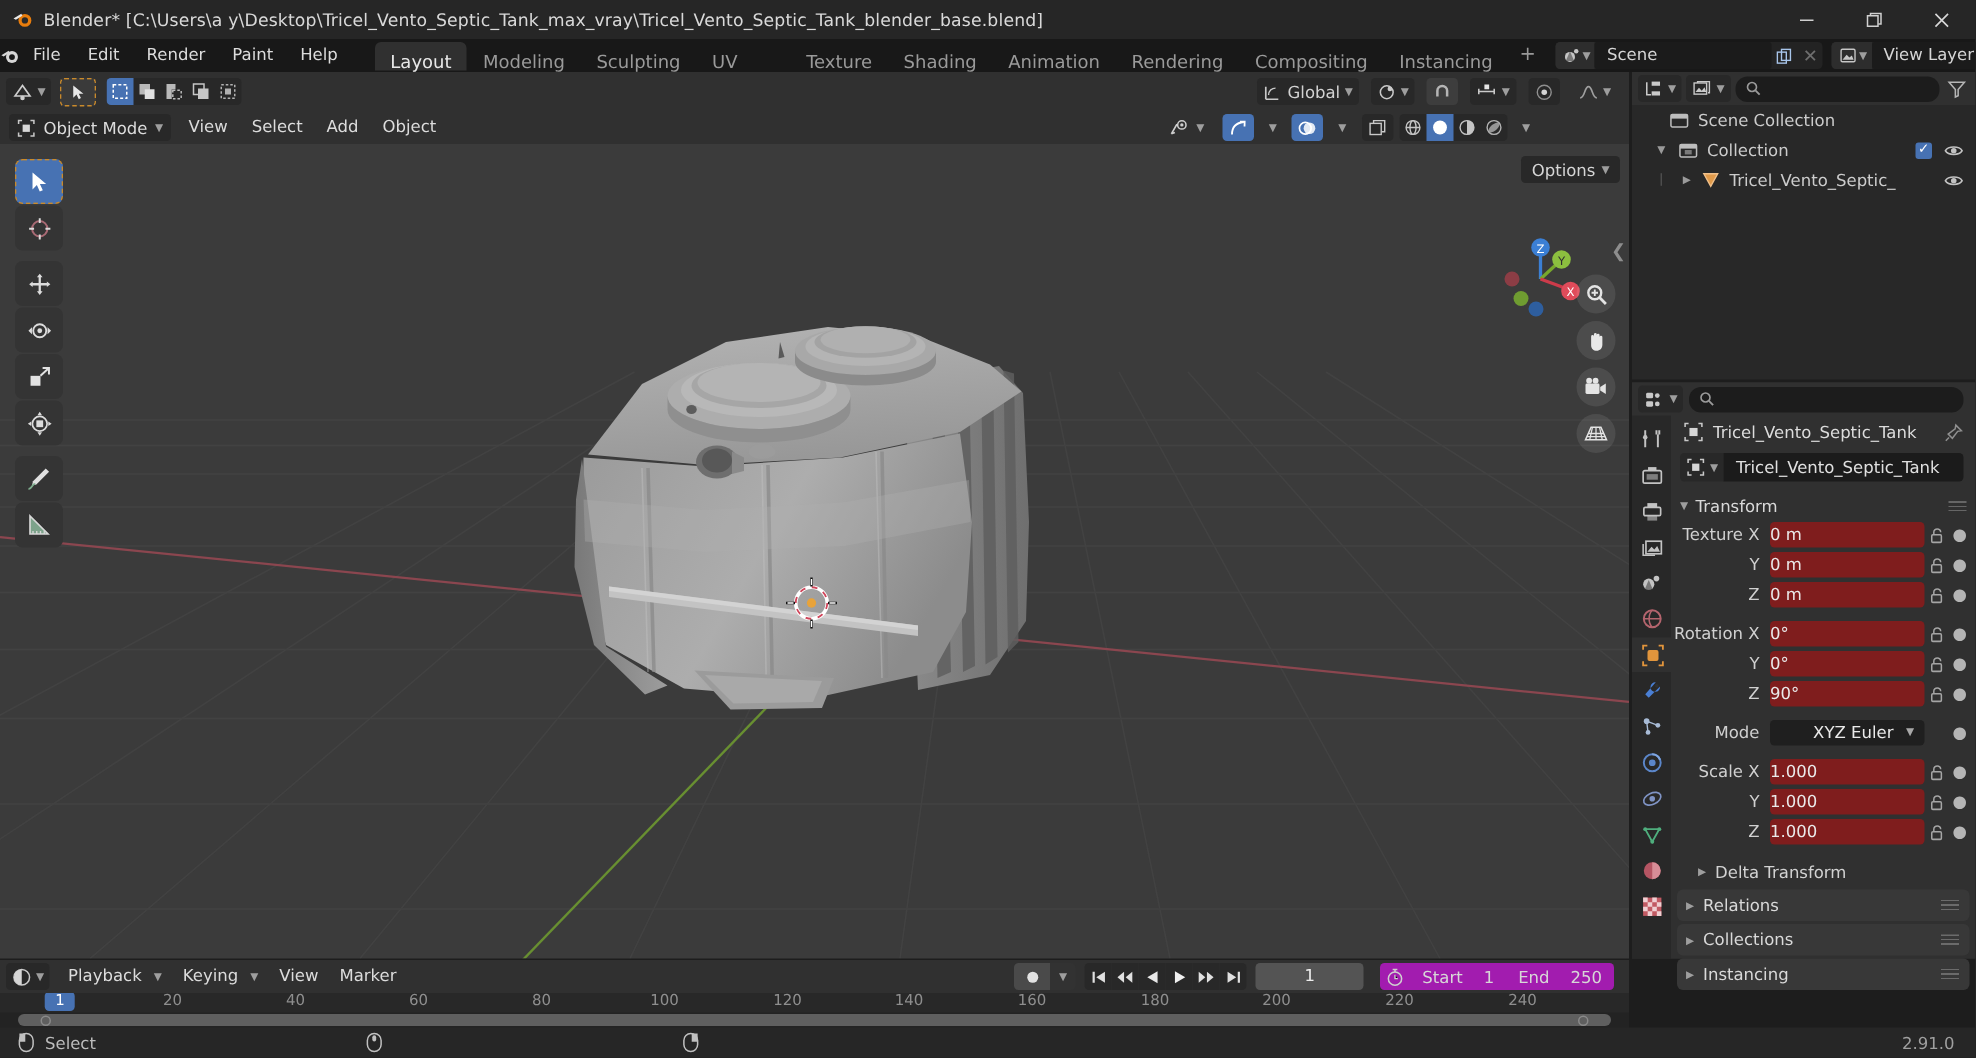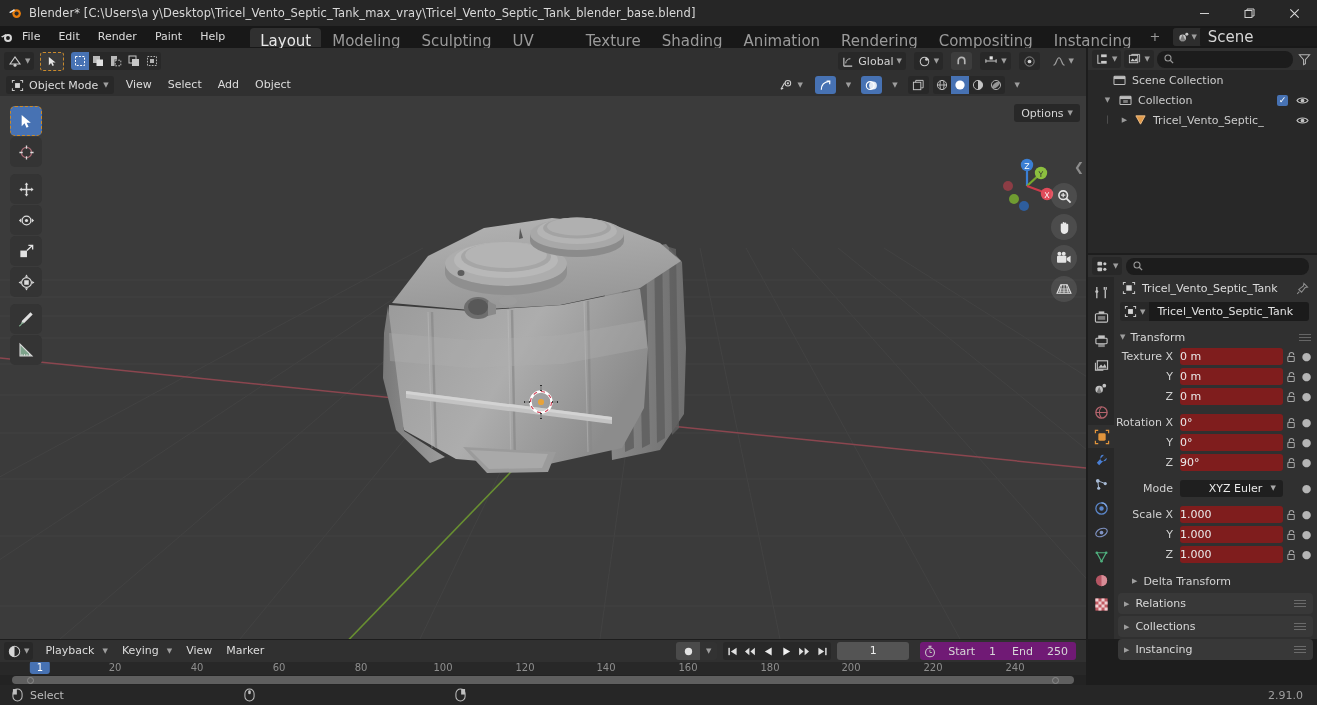--- a/index.html
+++ b/index.html
@@ -34,7 +34,7 @@
   }
   .ws-tabs{ display:flex; align-items:center; margin-left:16px; height:22px; }
   .ws-tab{
-    padding:4px 10px; height:19px; line-height:19px; font-size:15px;
+    padding:4px 10px; height:19px; line-height:19px; font-size:12px;
     color:#9a9a9a; border-radius:4px 4px 0 0; margin-right:1px;
   }
   .ws-tab.active{ background:#303030; color:#e8e8e8; }

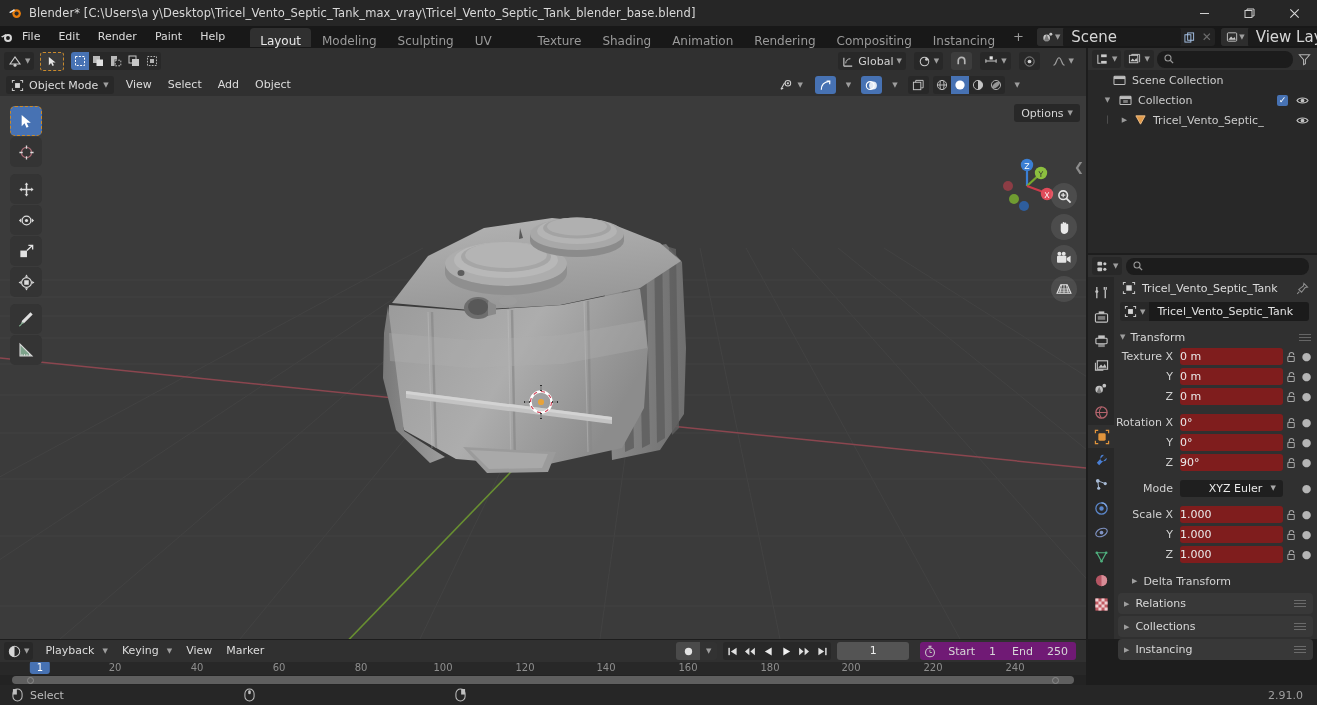--- a/index.html
+++ b/index.html
@@ -50,7 +50,7 @@
   }
   .scene-name{
     background:#1b1b1b; height:18px; line-height:18px; padding:0 8px;
-    min-width:118px; font-size:15px; color:#d6d6d6; border-radius:2px;
+    min-width:118px; font-size:11px; color:#d6d6d6; border-radius:2px;
   }
   .scene-btn{ width:17px; height:18px; display:flex; align-items:center; justify-content:center; color:#b5b5b5; }
   .scene-x{ color:#6e6e6e; font-size:12px; }

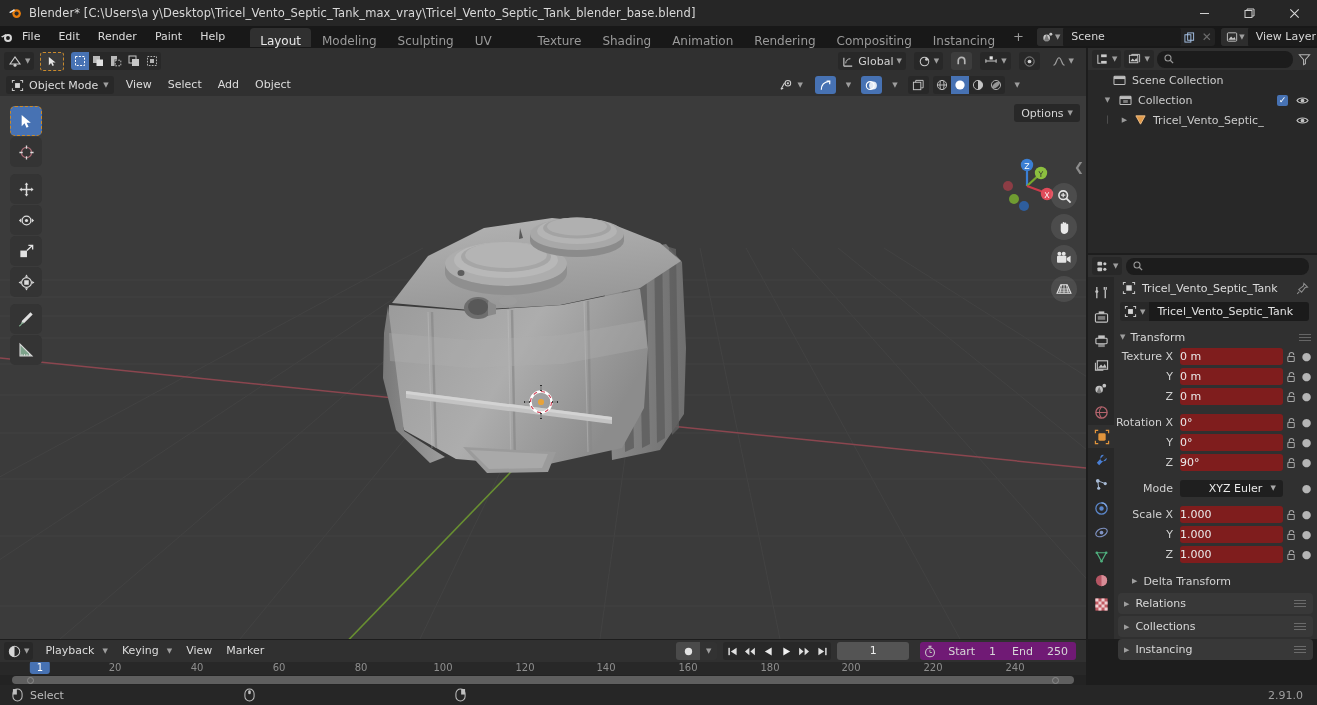--- a/index.html
+++ b/index.html
@@ -202,7 +202,7 @@
     width:72px; height:18px; line-height:18px; background:#545454; border-radius:3px;
     text-align:center; font-size:11px; color:#eee;
   }
-  .se-group{ display:flex; align-items:center; background:#701a75; border-radius:3px; height:18px; margin-left:5px;}
+  .se-group{ display:flex; align-items:center; background:#a21caf; border-radius:3px; height:18px; margin-left:5px;}
   .se-cell{ display:flex; align-items:center; gap:14px; padding:0 8px; font-size:11px; color:#d7d7d7; height:18px;}
   .tl-ruler{ position:relative; height:13px; background:#282828; overflow:hidden; }
   .tl-tick{ position:absolute; top:0; font-size:10px; color:#8e8e8e; transform:translateX(-50%); }

